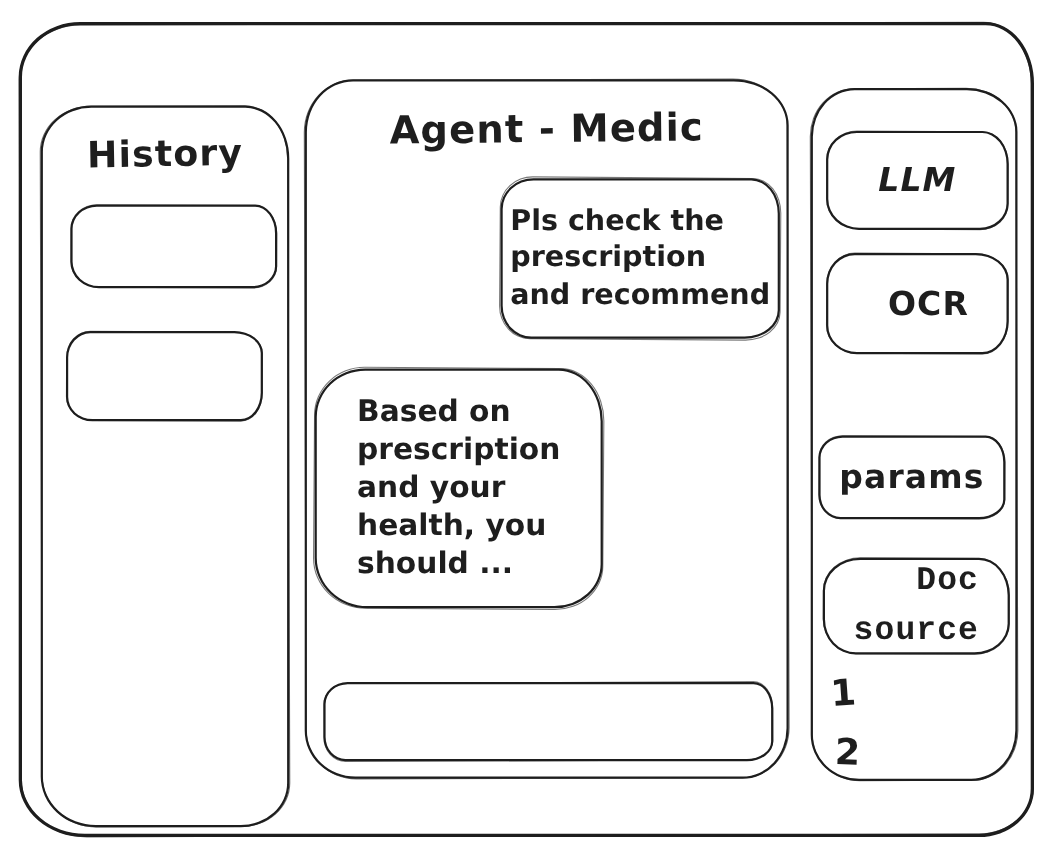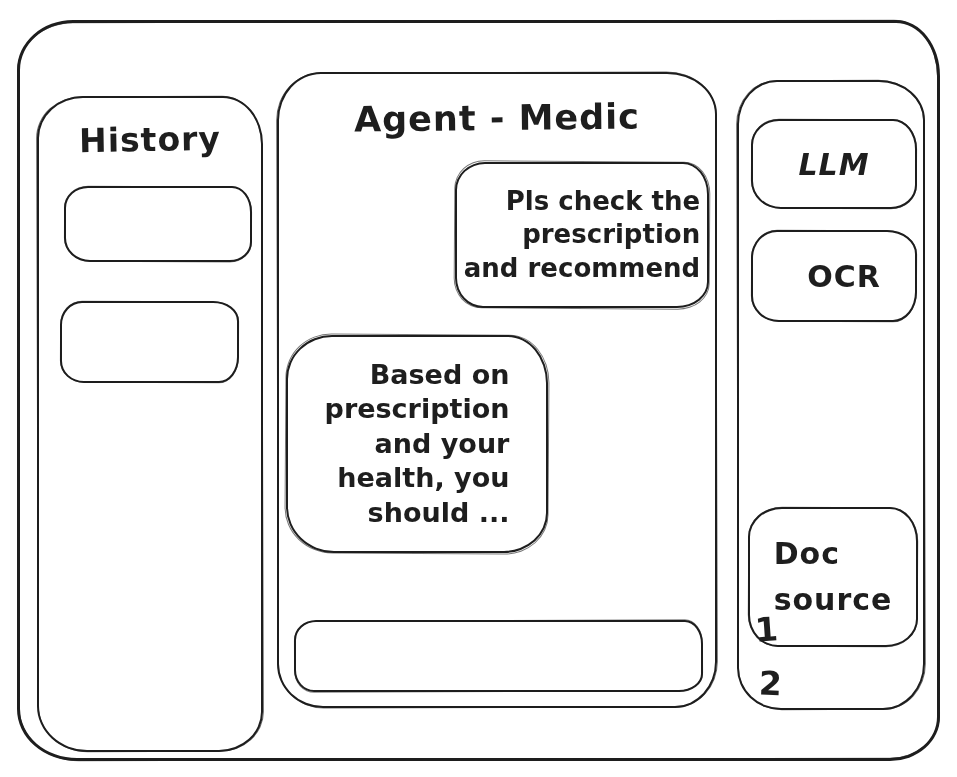--- a/index.html
+++ b/index.html
@@ -138,7 +138,7 @@
     border:2.8px solid var(--ink);
     background:var(--bg);
     display:flex; align-items:center; justify-content:center;
-    text-align:left;
+    text-align:right;
     font-size:30px; font-weight:600;
     letter-spacing:1px;
     white-space:pre-line;

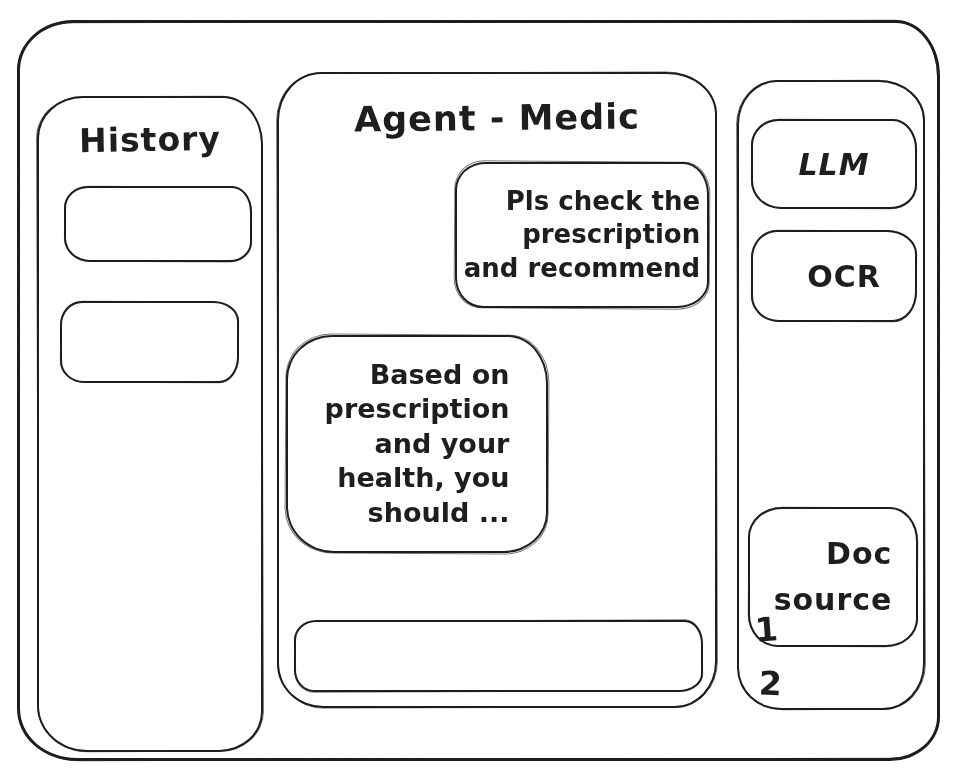--- a/index.html
+++ b/index.html
@@ -91,7 +91,7 @@
     border:2.8px solid var(--ink);
     background:var(--bg);
     display:flex; align-items:center; justify-content:center;
-    text-align:right;
+    text-align:left;
     white-space:pre-line;
     font-size:26px; font-weight:600;
     line-height:1.28;

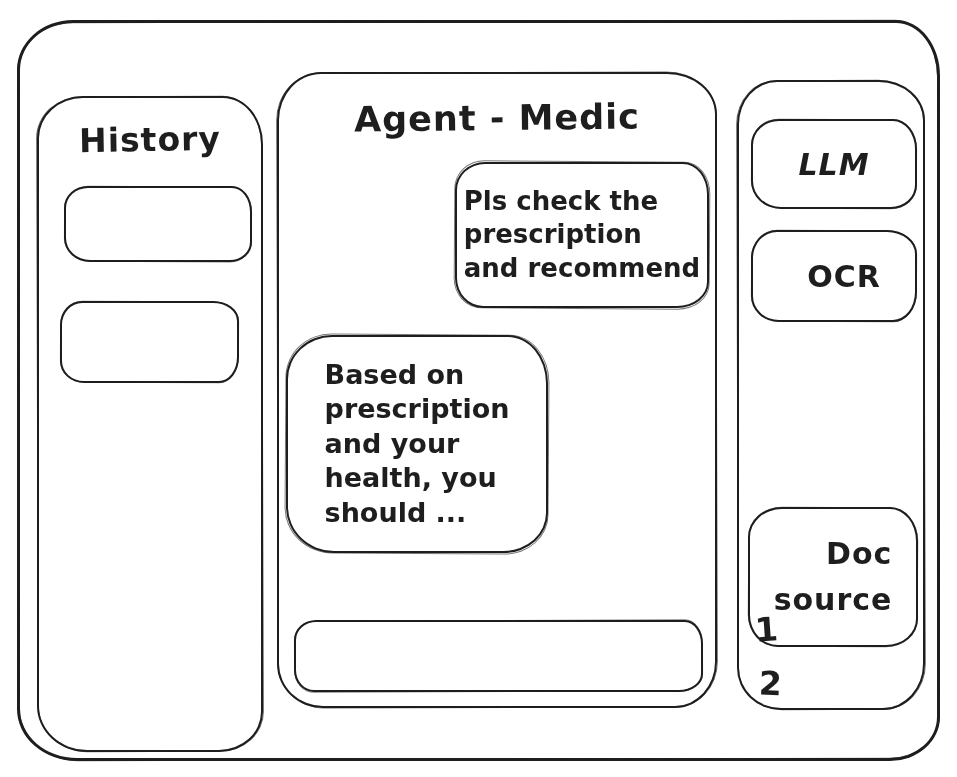--- a/index.html
+++ b/index.html
@@ -212,6 +212,7 @@
 
     <div class="tool-btn btn-ocr">OCR</div>
 
+    <div class="tool-btn btn-params">params</div>
 
     <div class="tool-btn btn-docsource">Doc
 source</div>

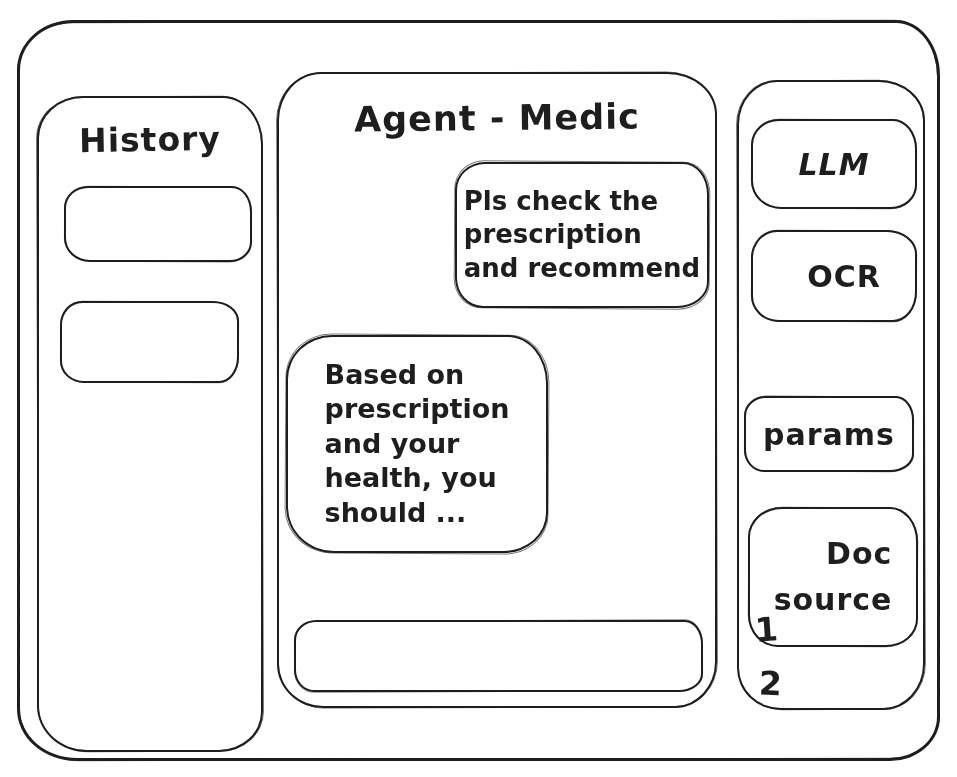--- a/index.html
+++ b/index.html
@@ -167,9 +167,10 @@
     border-radius:22px 18px 24px 20px / 20px 24px 18px 22px;
   }
   .btn-docsource{
-    left:9px; top:425px; width:170px; height:140px;
+    left:9px; top:425px; width:170px; height:88px;
     border-radius:34px 28px 32px 30px / 30px 34px 28px 32px;
     line-height:1.55;
+    font-family:Liberation Mono, monospace;
   }
   .doc-num{
     position:absolute;

